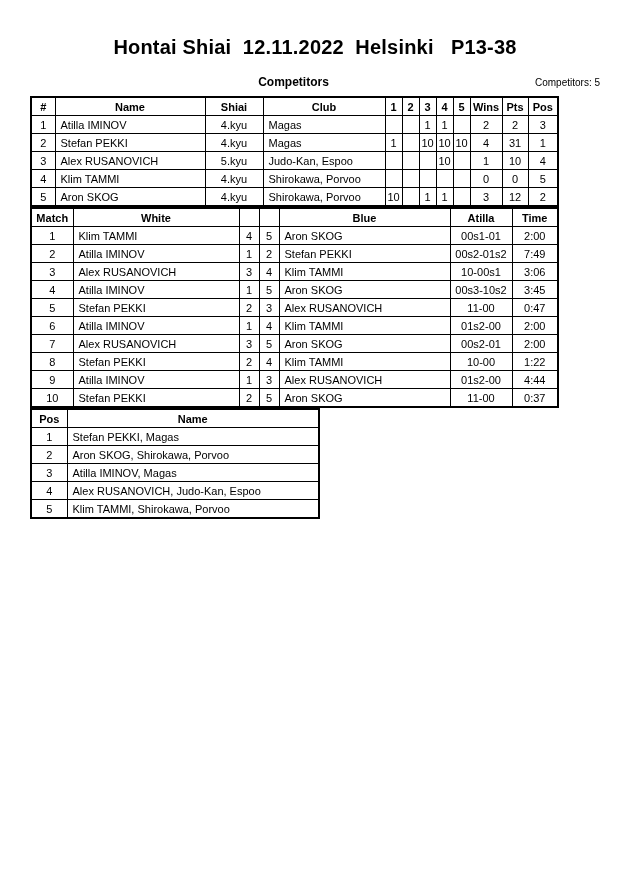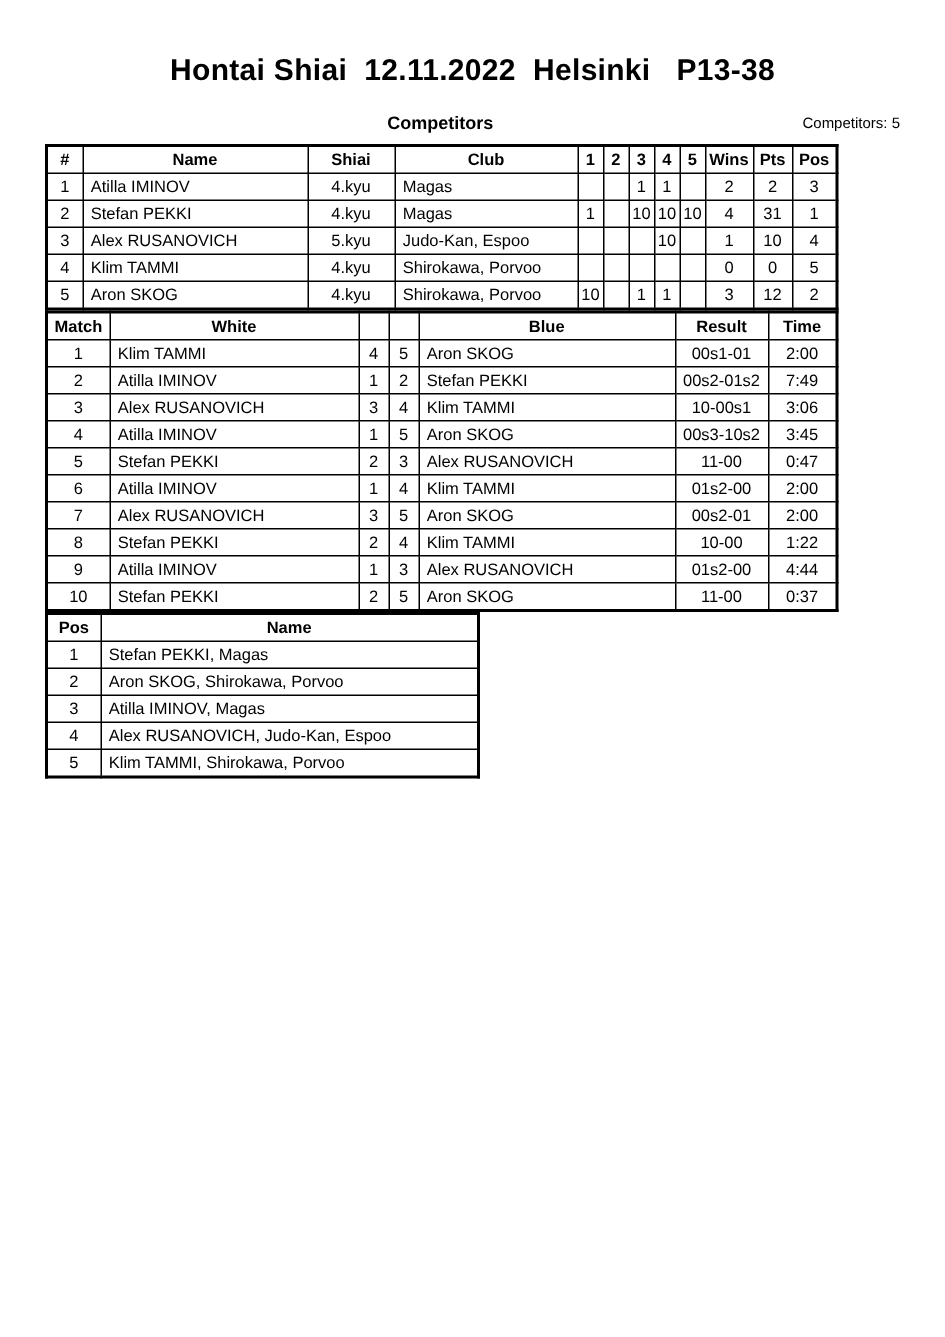--- a/index.html
+++ b/index.html
@@ -203,7 +203,7 @@
             <th class="a-c"></th>
             <th class="a-c"></th>
             <th class="a-c">Blue</th>
-            <th class="a-c">Result</th>
+            <th class="a-c">Atilla</th>
             <th class="a-c">Time</th>
           </tr>
         </thead>

